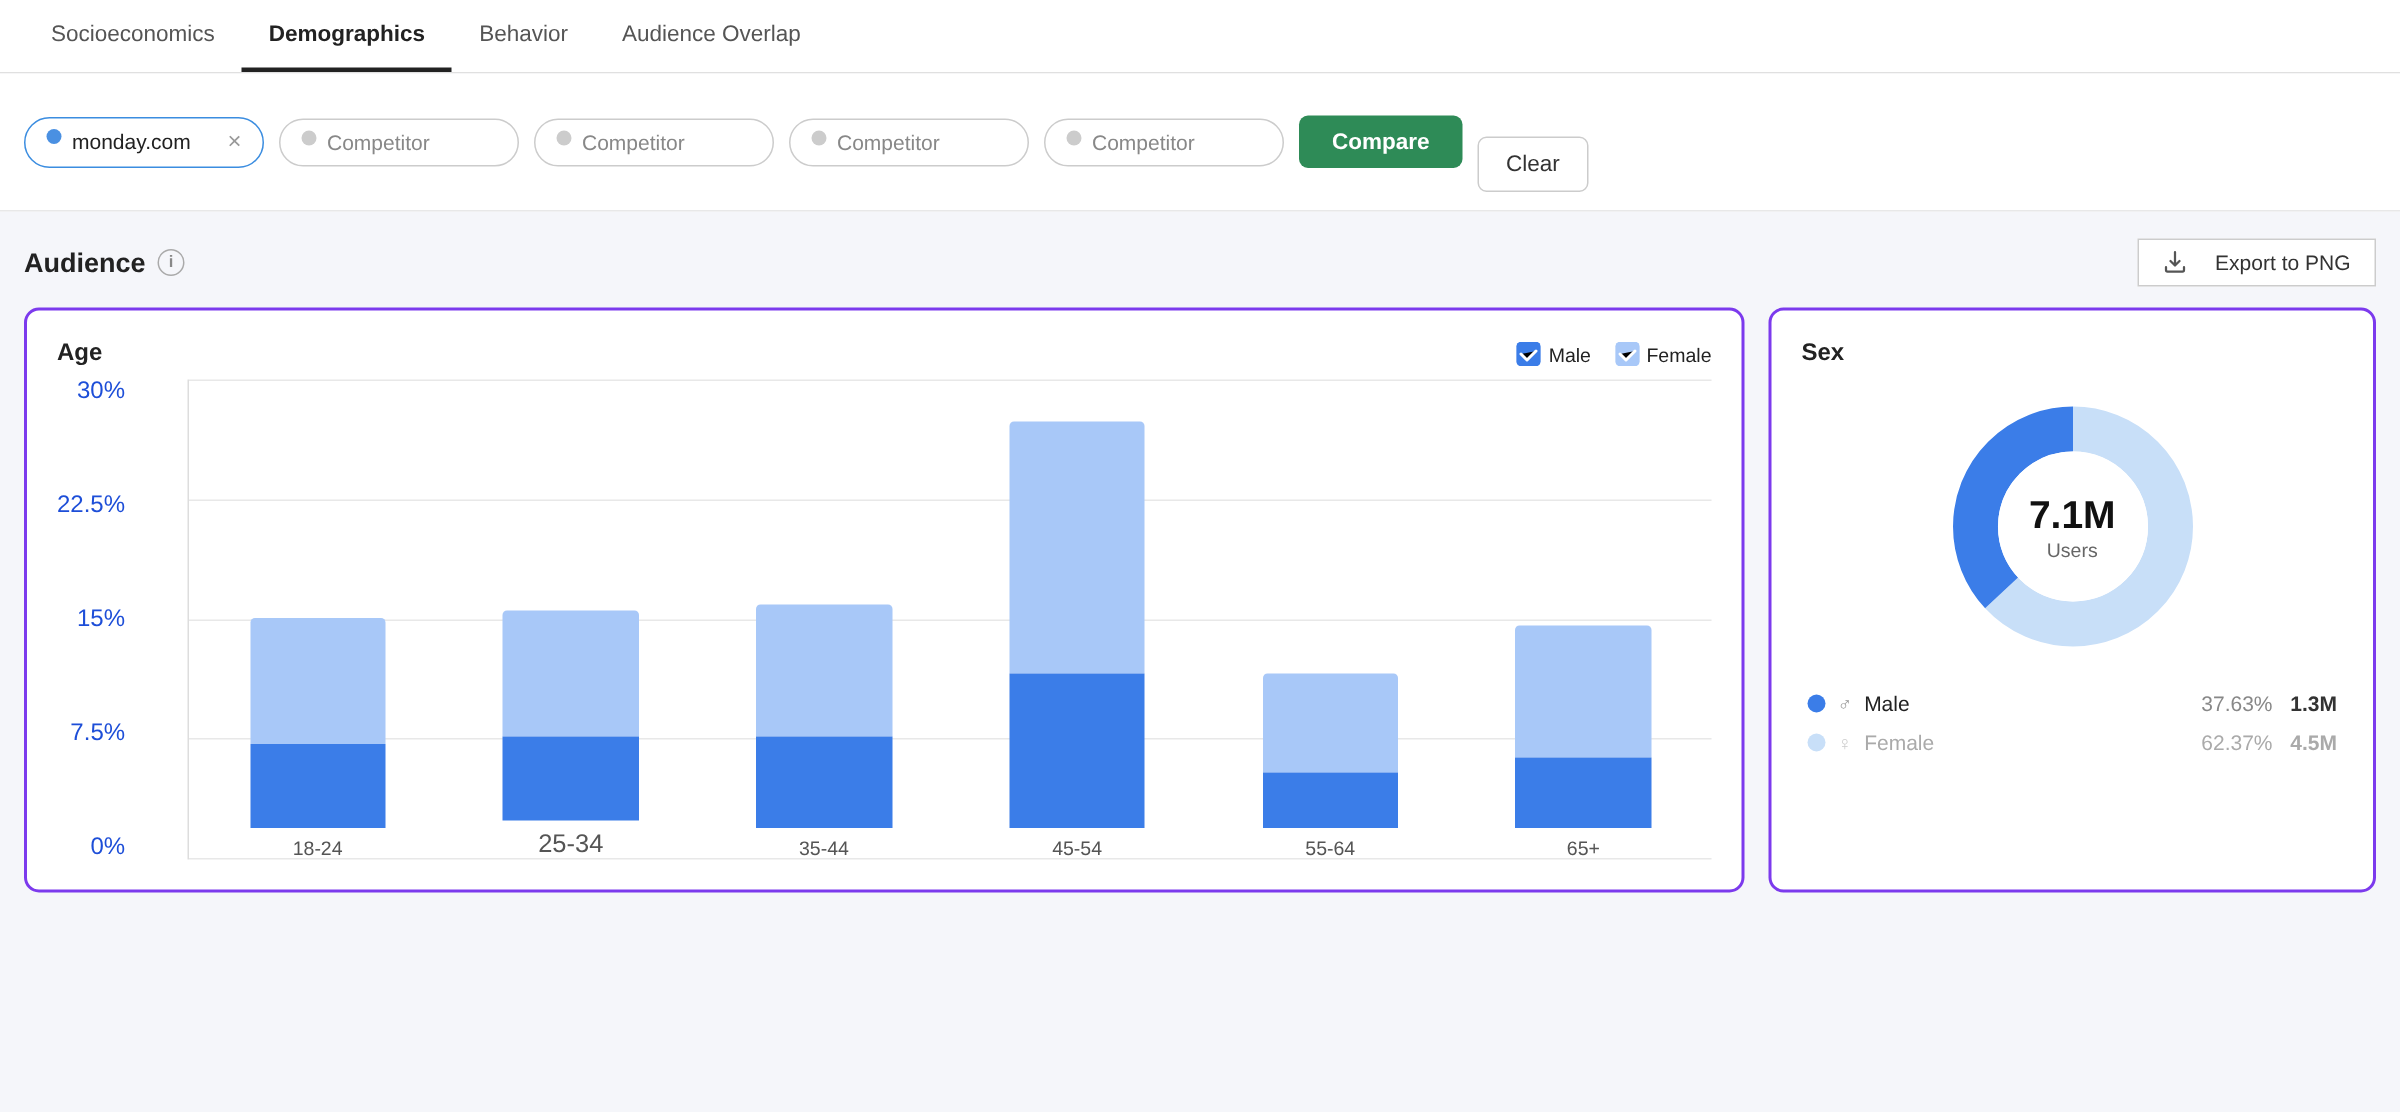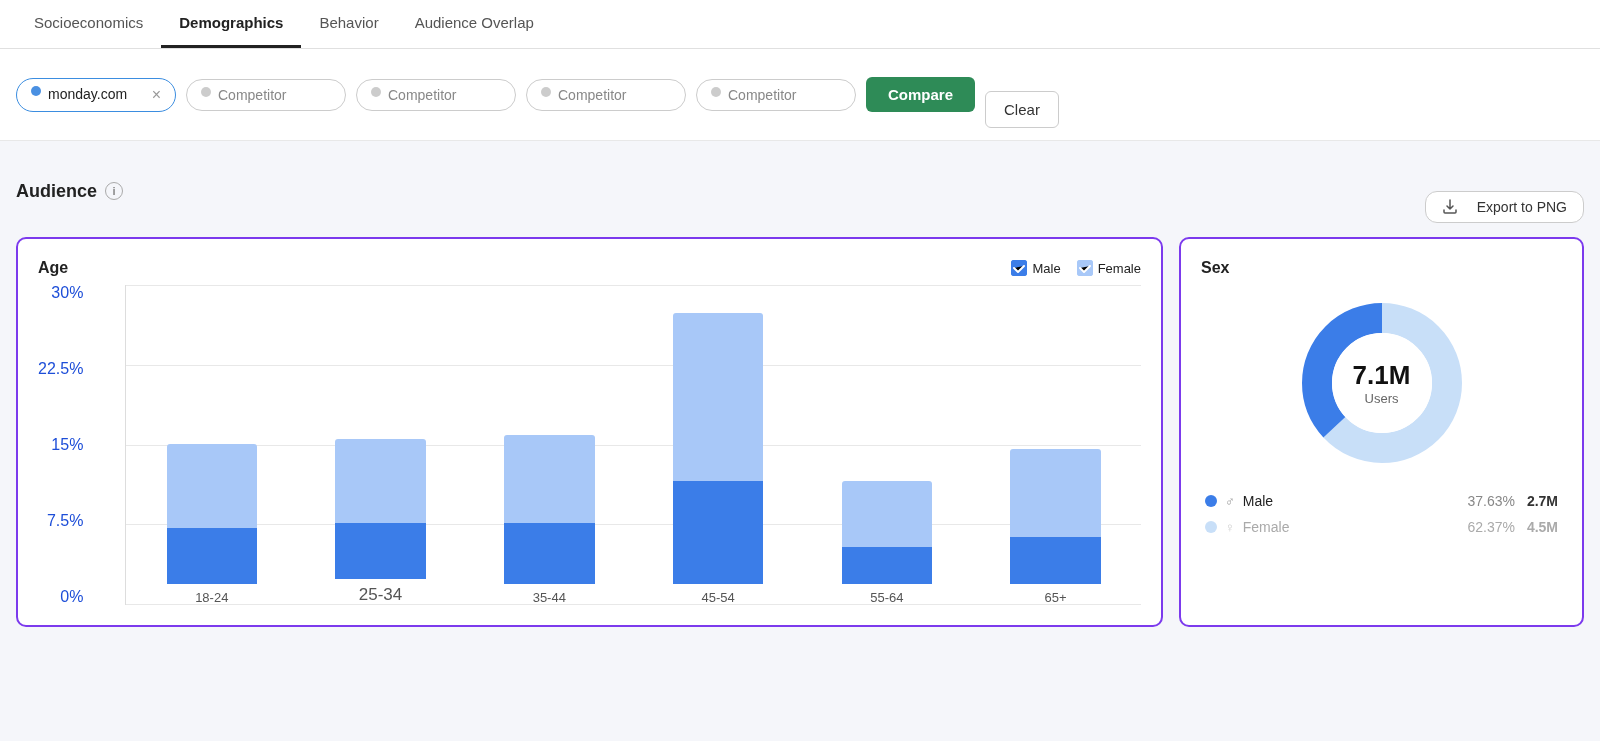--- a/index.html
+++ b/index.html
@@ -26,7 +26,7 @@
     .section-header { display: flex; align-items: center; justify-content: space-between; margin-bottom: 14px; }
     .section-title { font-size: 18px; font-weight: 700; display: flex; align-items: center; gap: 8px; }
     .info-icon { width: 18px; height: 18px; border-radius: 50%; border: 1.5px solid #aaa; display: inline-flex; align-items: center; justify-content: center; font-size: 11px; color: #888; cursor: pointer; }
-    .btn-export { display: flex; align-items: center; gap: 19px; border: 1.5px solid #ccc; border-radius: 12px; padding: 7px 16px; background: #fff; cursor: pointer; font-size: 14px; color: #333; margin-top: 32px; }
+    .btn-export { display: flex; align-items: center; gap: 19px; border: 1.5px solid #ccc; border-radius: 0; padding: 7px 16px; background: #fff; cursor: pointer; font-size: 14px; color: #333; }
 
     
     .charts-row { display: flex; gap: 16px; }

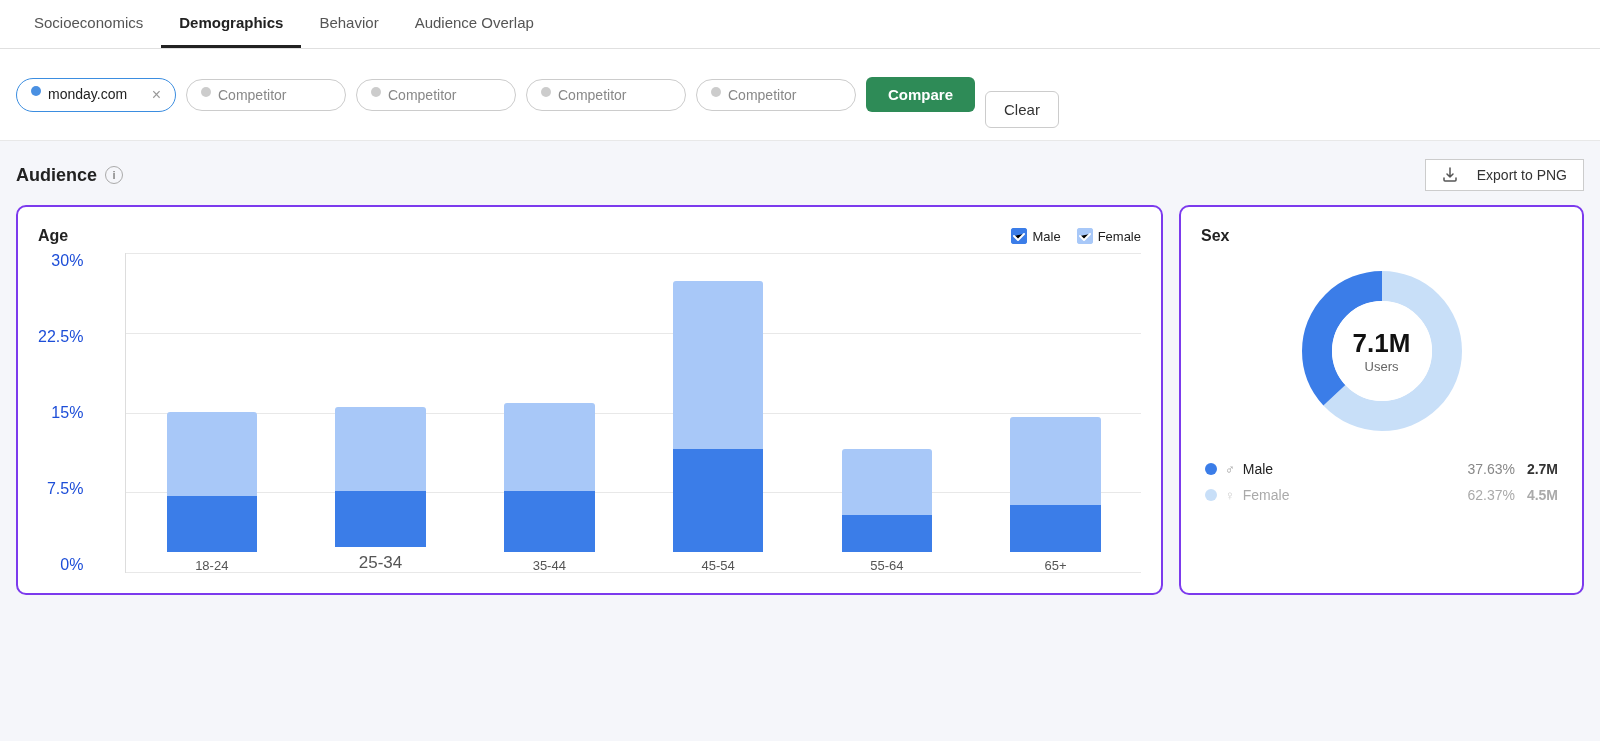--- a/index.html
+++ b/index.html
@@ -247,7 +247,7 @@
           <span style="color:#999; font-size:13px;">♂</span>
           <span class="sex-name">Male</span>
           <span class="sex-pct">37.63%</span>
-          <span class="sex-count">2.7M</span>
+          <span class="sex-count">1.3M</span>
         </div>
         <div class="sex-legend-item muted">
           <span class="sex-dot female"></span>

